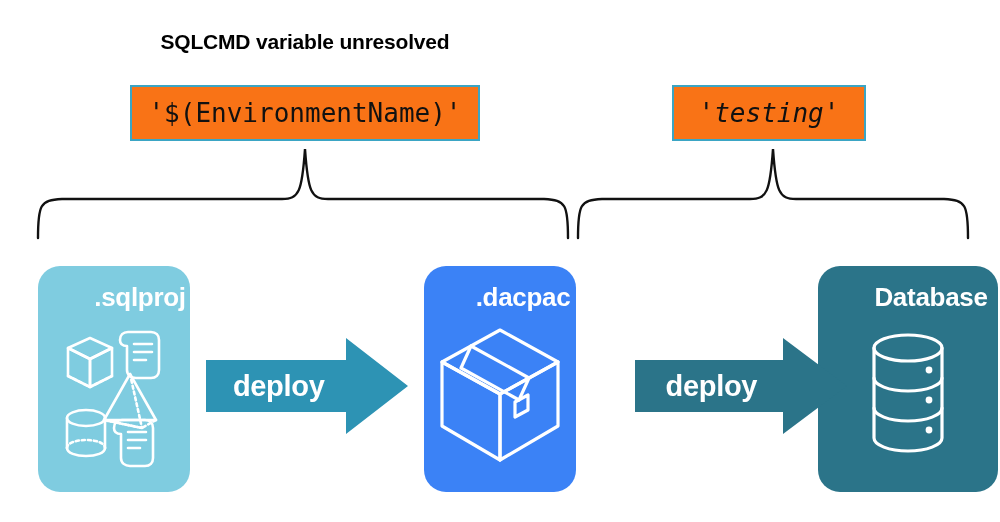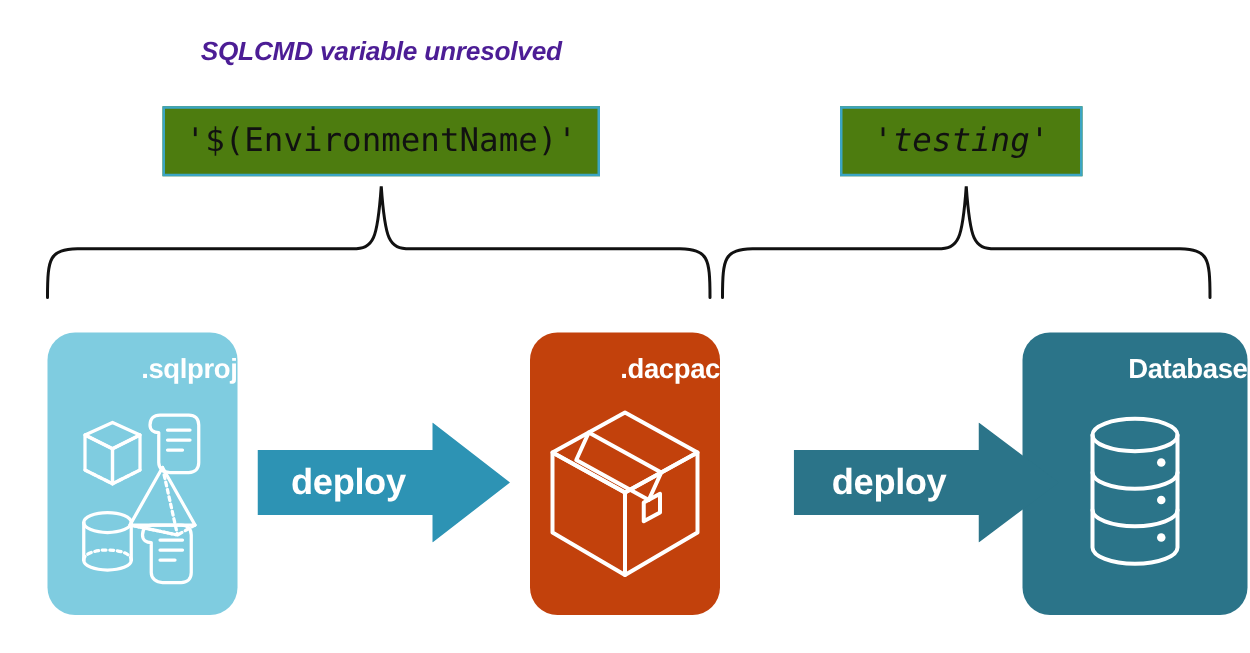--- a/index.html
+++ b/index.html
@@ -24,11 +24,10 @@
     font-family: "Liberation Sans", sans-serif;
     font-weight: bold;
     font-size: 21px;
-    color: #4c1d95;
+    color: #000000;
     letter-spacing: -0.2px;
     text-align: center;
     white-space: nowrap;
-    font-style: italic;
   }
   #heading-unresolved { left: 0px;   top: 30px; width: 610px; }
   #heading-set        { left: 570px; top: 30px; width: 400px; }

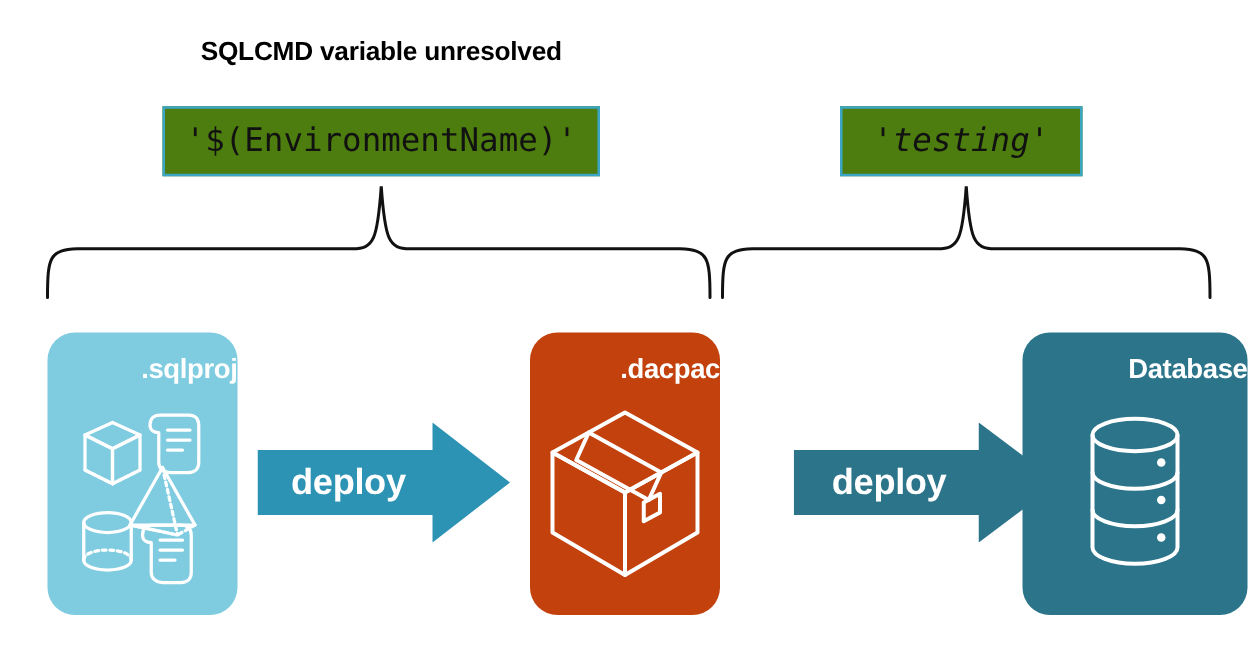--- a/index.html
+++ b/index.html
@@ -37,7 +37,7 @@
     position: absolute;
     box-sizing: border-box;
     border: 2px solid #3ba5c4;
-    background: #4d7c0f;
+    background: #f97316;
     display: flex;
     align-items: center;
     justify-content: center;

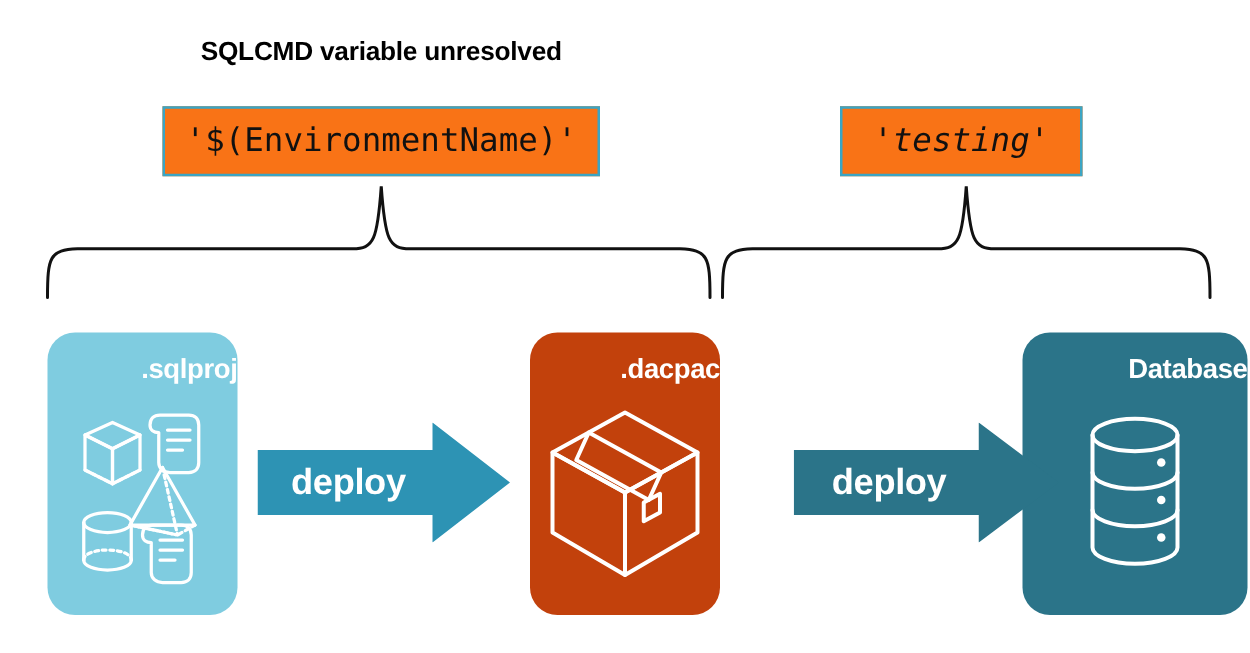--- a/index.html
+++ b/index.html
@@ -76,13 +76,14 @@
     top: 16px;
     left: 0;
     width: 100%;
-    text-align: right;
+    text-align: center;
     font-family: "Liberation Sans", sans-serif;
     font-weight: bold;
-    font-size: 22px;
+    font-size: 26px;
     color: #ffffff;
     letter-spacing: -0.3px;
     white-space: nowrap;
+    padding-left: 23px;
   }
   #stage-sqlproj .stage-label { text-indent: 6px; }
 

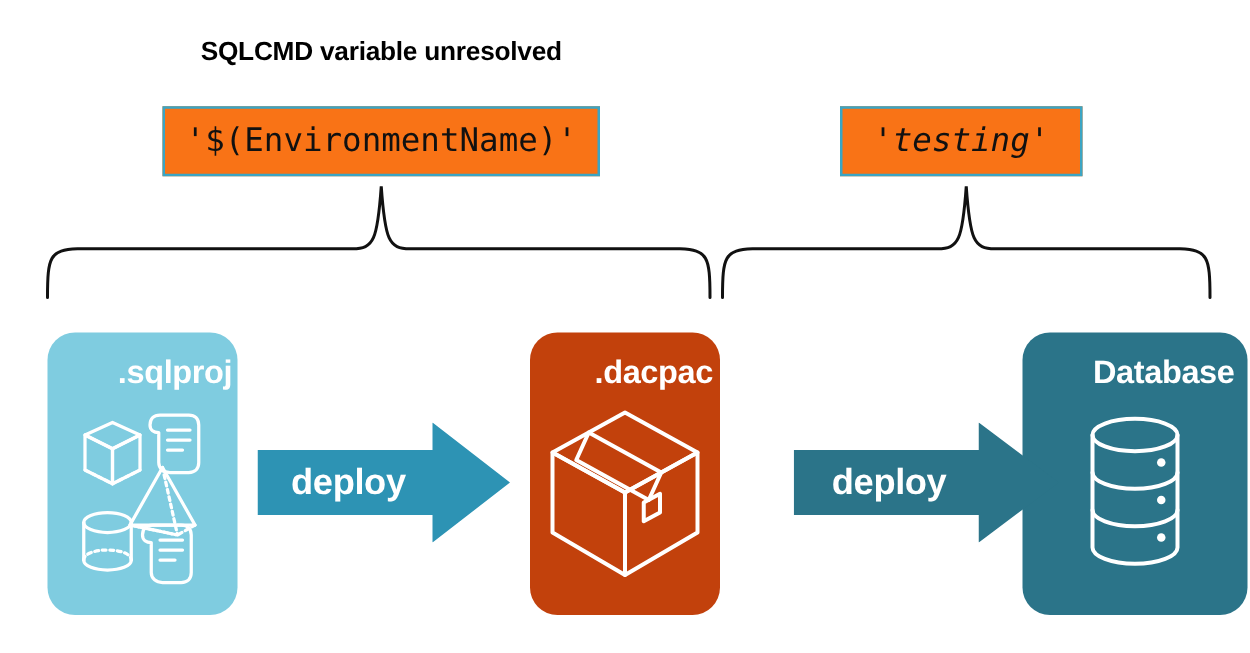--- a/index.html
+++ b/index.html
@@ -68,7 +68,7 @@
     height: 226px;
   }
   #stage-sqlproj  { left: 38px;  width: 152px; background: #7fcce0; }
-  #stage-dacpac   { left: 424px; width: 152px; background: #c2410c; }
+  #stage-dacpac   { left: 424px; width: 152px; background: #3b82f6; }
   #stage-database { left: 818px; width: 180px; background: #2b7489; }
 
   .stage-label {

